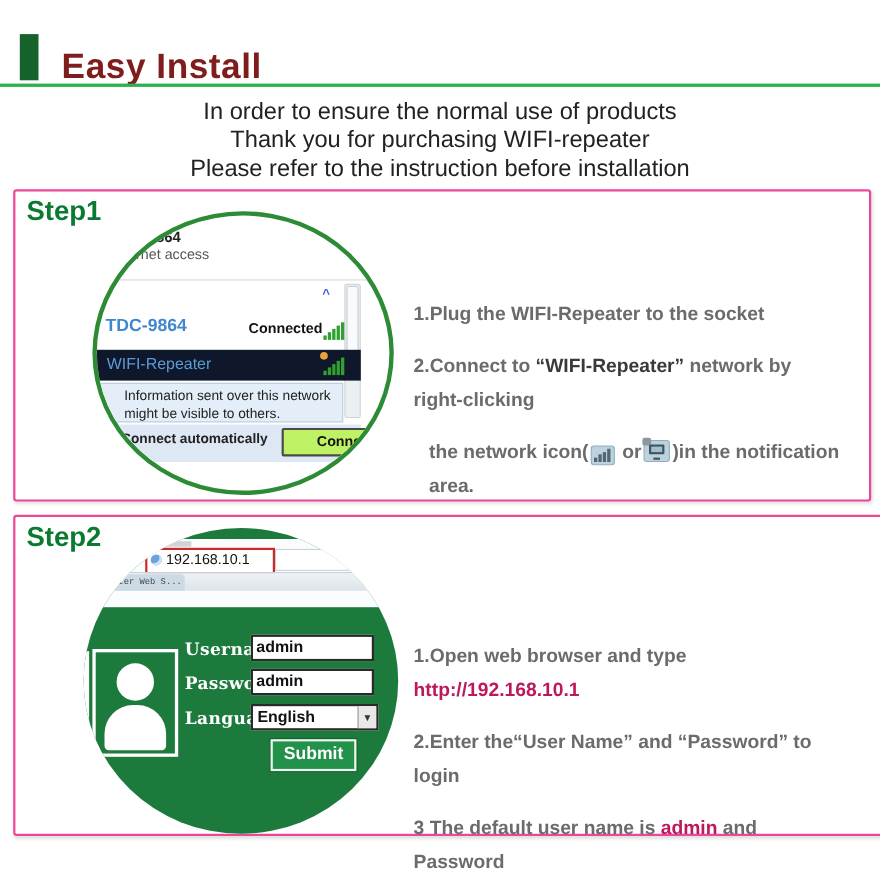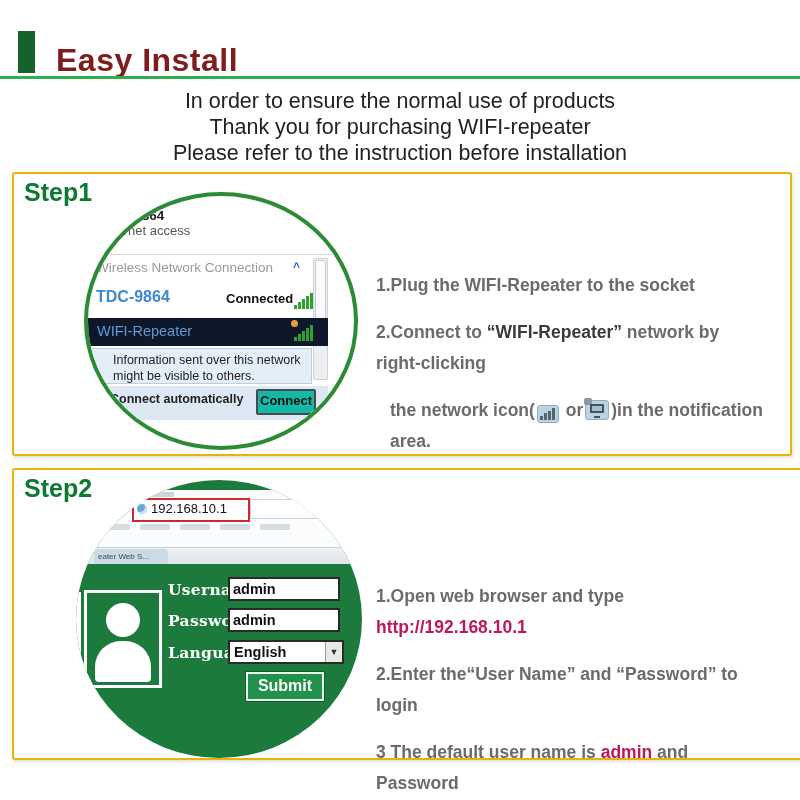--- a/index.html
+++ b/index.html
@@ -18,7 +18,7 @@
   .intro p{margin:0;}
 
   
-  .step-box{position:absolute;left:12px;width:776px;background:#fff;border:2px solid #eab308;
+  .step-box{position:absolute;left:12px;width:776px;background:#fff;border:2px solid #ec4899;
             border-radius:3px;box-shadow:1px 2px 3px rgba(0,0,0,.12);}
   #step1-box{top:172px;height:280px;}
   #step2-box{top:468px;height:288px;padding-left:24px;}

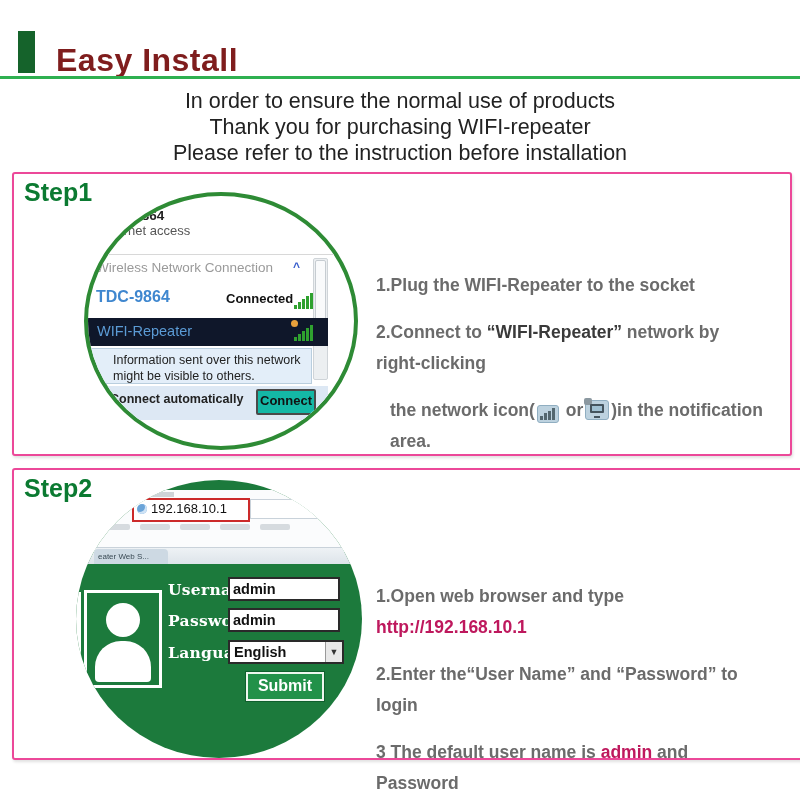--- a/index.html
+++ b/index.html
@@ -151,7 +151,6 @@
         </div>
 
         <div class="pp-sep"></div>
-        <div class="pp-head">Wireless Network Connection</div>
         <div class="pp-caret">^</div>
         <div class="pp-scroll">
             <div class="thumb"></div>

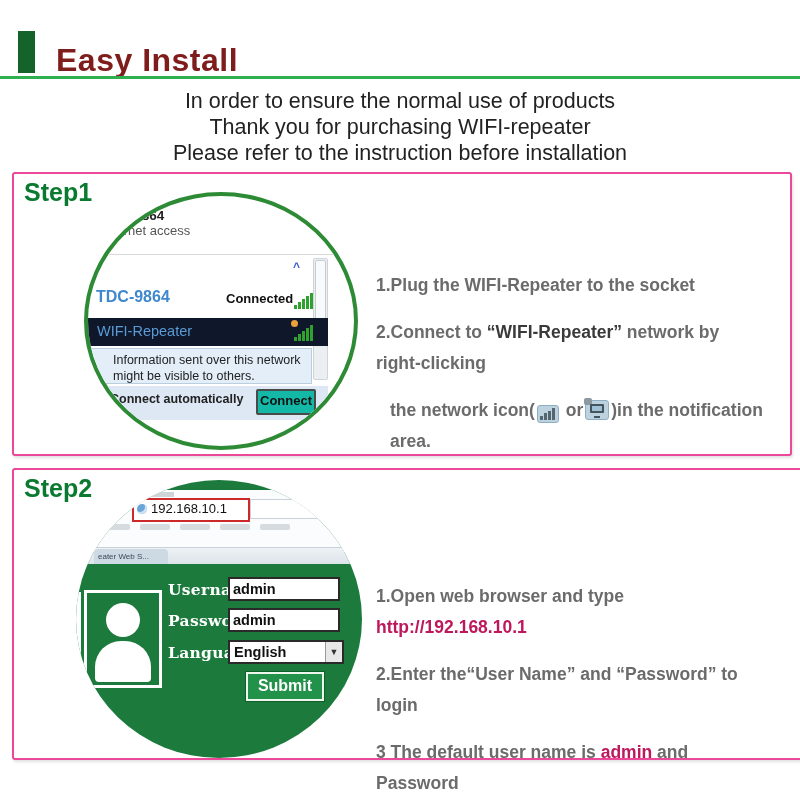--- a/index.html
+++ b/index.html
@@ -57,9 +57,9 @@
   .pp-bottom{position:absolute;left:0;top:190px;width:240px;height:34px;background:#dde8f4;}
   .chk{position:absolute;left:5px;top:8px;width:11px;height:11px;background:#fff;border:1px solid #9aa7b2;}
   .chk-label{position:absolute;left:22px;top:6px;font-size:12.5px;font-weight:700;color:#222;}
-  .connect-btn{position:absolute;left:168px;top:3px;width:56px;height:22px;background:#14b8a6;
+  .connect-btn{position:absolute;left:168px;top:3px;width:56px;height:22px;background:#bef264;
             border:2px solid #4a4a4a;border-radius:2px;font-size:13px;font-weight:700;color:#111;
-            text-align:center;line-height:20px;}
+            text-align:center;line-height:20px;padding-left:28px;}
 
   
   .instr{position:absolute;left:346px;font-size:17.5px;font-weight:700;color:#6b6b6b;line-height:31px;}

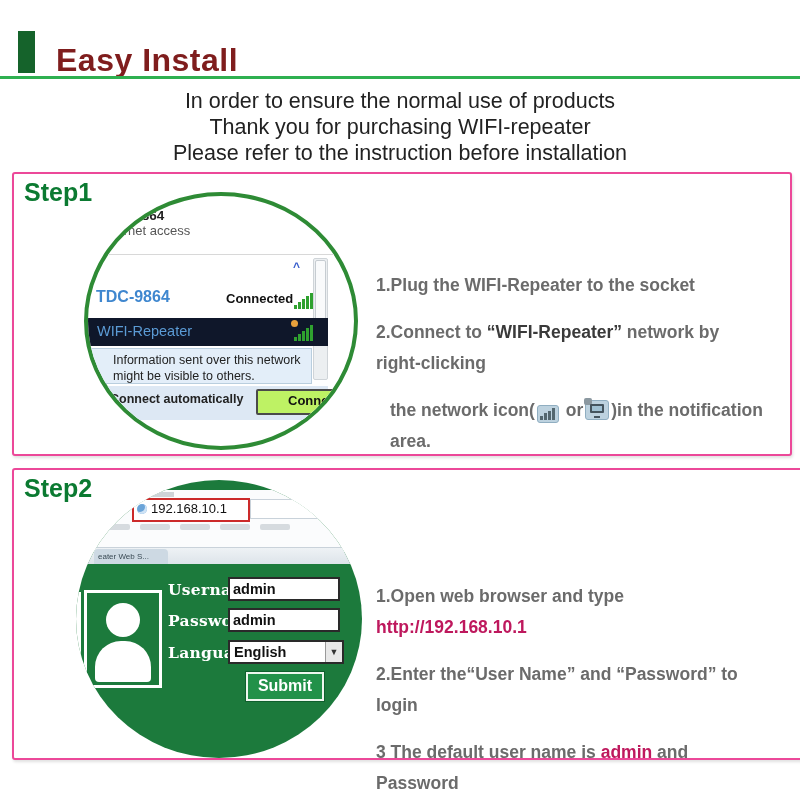--- a/index.html
+++ b/index.html
@@ -94,8 +94,8 @@
             border:1px solid #c9d2da;}
   .bm-row{position:absolute;left:40px;top:34px;width:260px;height:9px;display:flex;gap:10px;}
   .bm-row i{display:block;width:30px;height:6px;background:#d6dbdf;border-radius:2px;}
-  .tab-strip{position:absolute;left:0;top:57px;width:330px;height:16px;
-             background:linear-gradient(#eef2f5,#dde4ea);border-top:1px solid #c9d2da;}
+  .tab-strip{position:absolute;left:0;top:30px;width:330px;height:16px;
+             background:linear-gradient(#eef2f5,#dde4ea);border-top:1px solid #c9d2da;font-family:Liberation Mono, monospace;}
   .tab{position:absolute;left:34px;top:1px;width:74px;height:15px;background:#cdd9e3;
        border-radius:4px 4px 0 0;font-size:8px;color:#3a4a55;line-height:15px;padding-left:4px;
        box-sizing:border-box;white-space:nowrap;overflow:hidden;}

